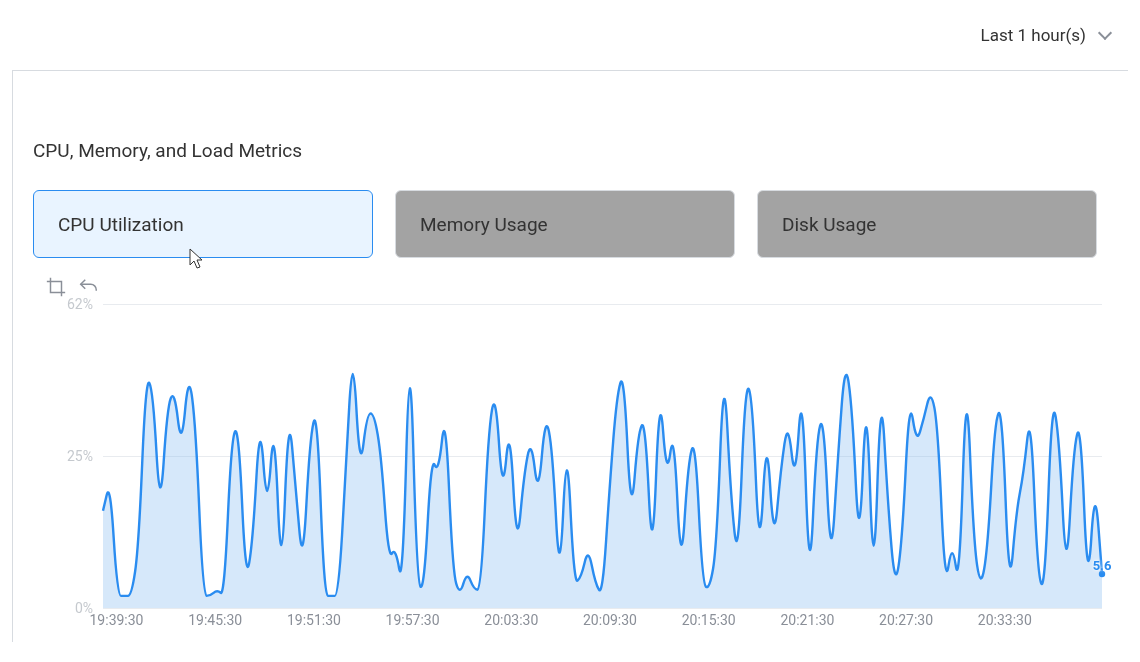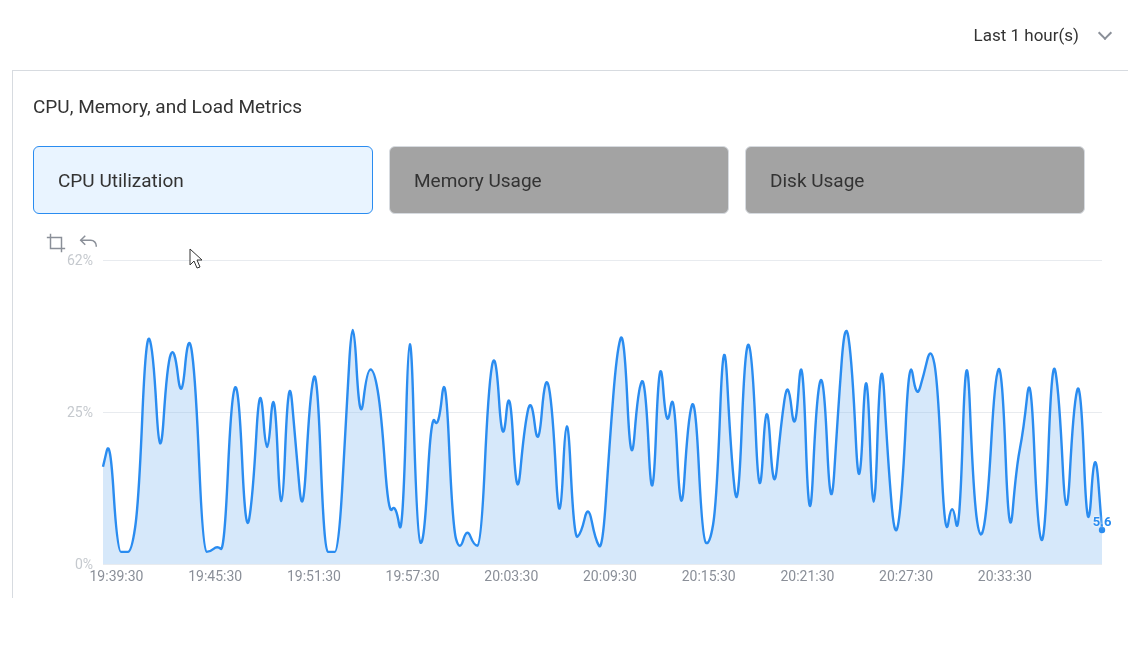--- a/index.html
+++ b/index.html
@@ -30,7 +30,7 @@
     font-size: 17px;
     color: var(--text);
   }
-  .timerange { display: inline-flex; align-items: center; gap: 19px; cursor: pointer; }
+  .timerange { display: inline-flex; align-items: center; gap: 12px; cursor: pointer; }
   .chevron {
     width: 14px; height: 14px;
     display: inline-block;

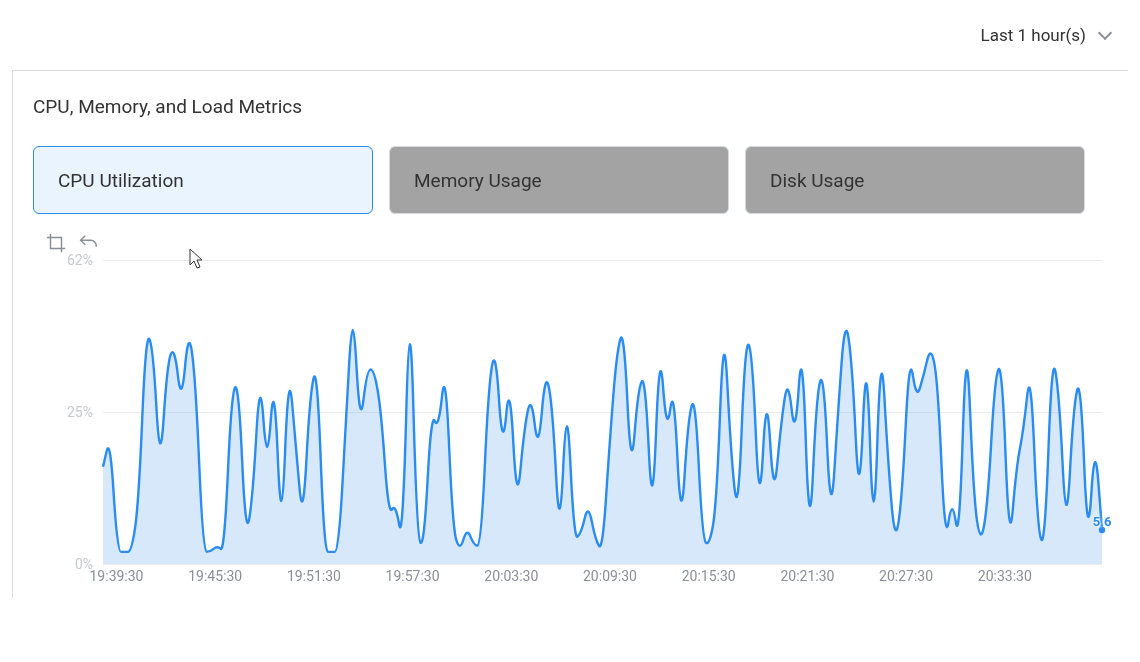--- a/index.html
+++ b/index.html
@@ -51,7 +51,7 @@
     border-left: 1px solid var(--border);
     padding: 24px 20px 8px 20px;
   }
-  .card-title { font-size: 19px; color: var(--text); margin-bottom: 28px; }
+  .card-title { font-size: 19px; color: var(--text); margin-bottom: 28px; margin-top: 44px; }
   .tabs { display: flex; gap: 16px; }
   .tab {
     flex: 0 0 340px;

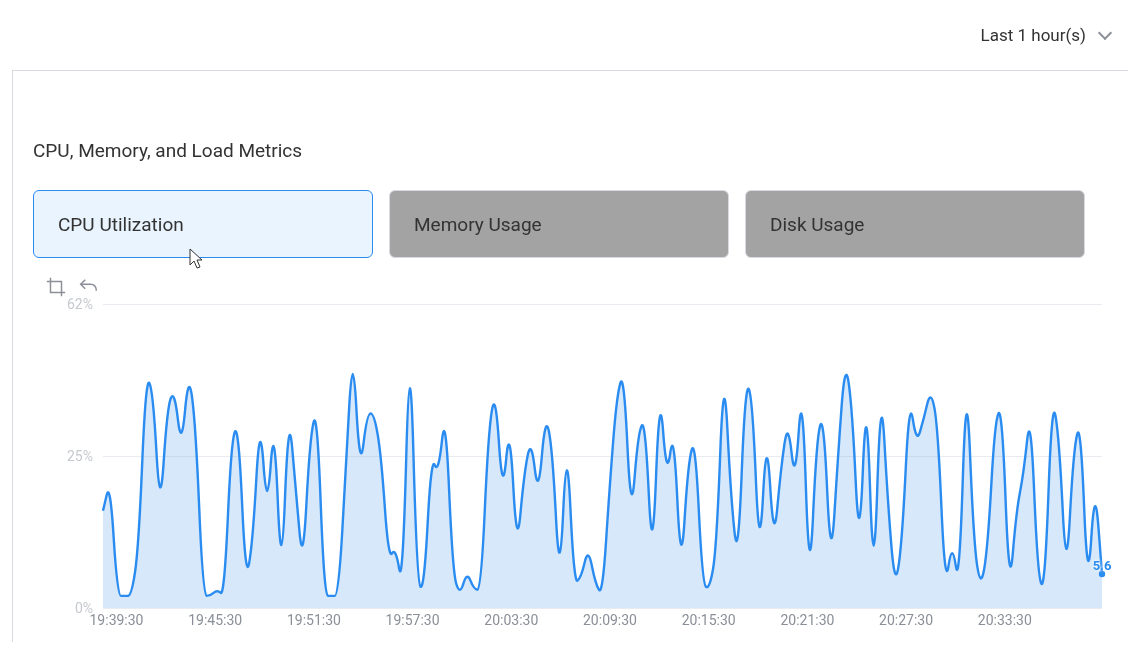--- a/index.html
+++ b/index.html
@@ -52,7 +52,7 @@
     padding: 24px 20px 8px 20px;
   }
   .card-title { font-size: 19px; color: var(--text); margin-bottom: 28px; margin-top: 44px; }
-  .tabs { display: flex; gap: 16px; }
+  .tabs { display: flex; gap: 22px; }
   .tab {
     flex: 0 0 340px;
     height: 68px;

